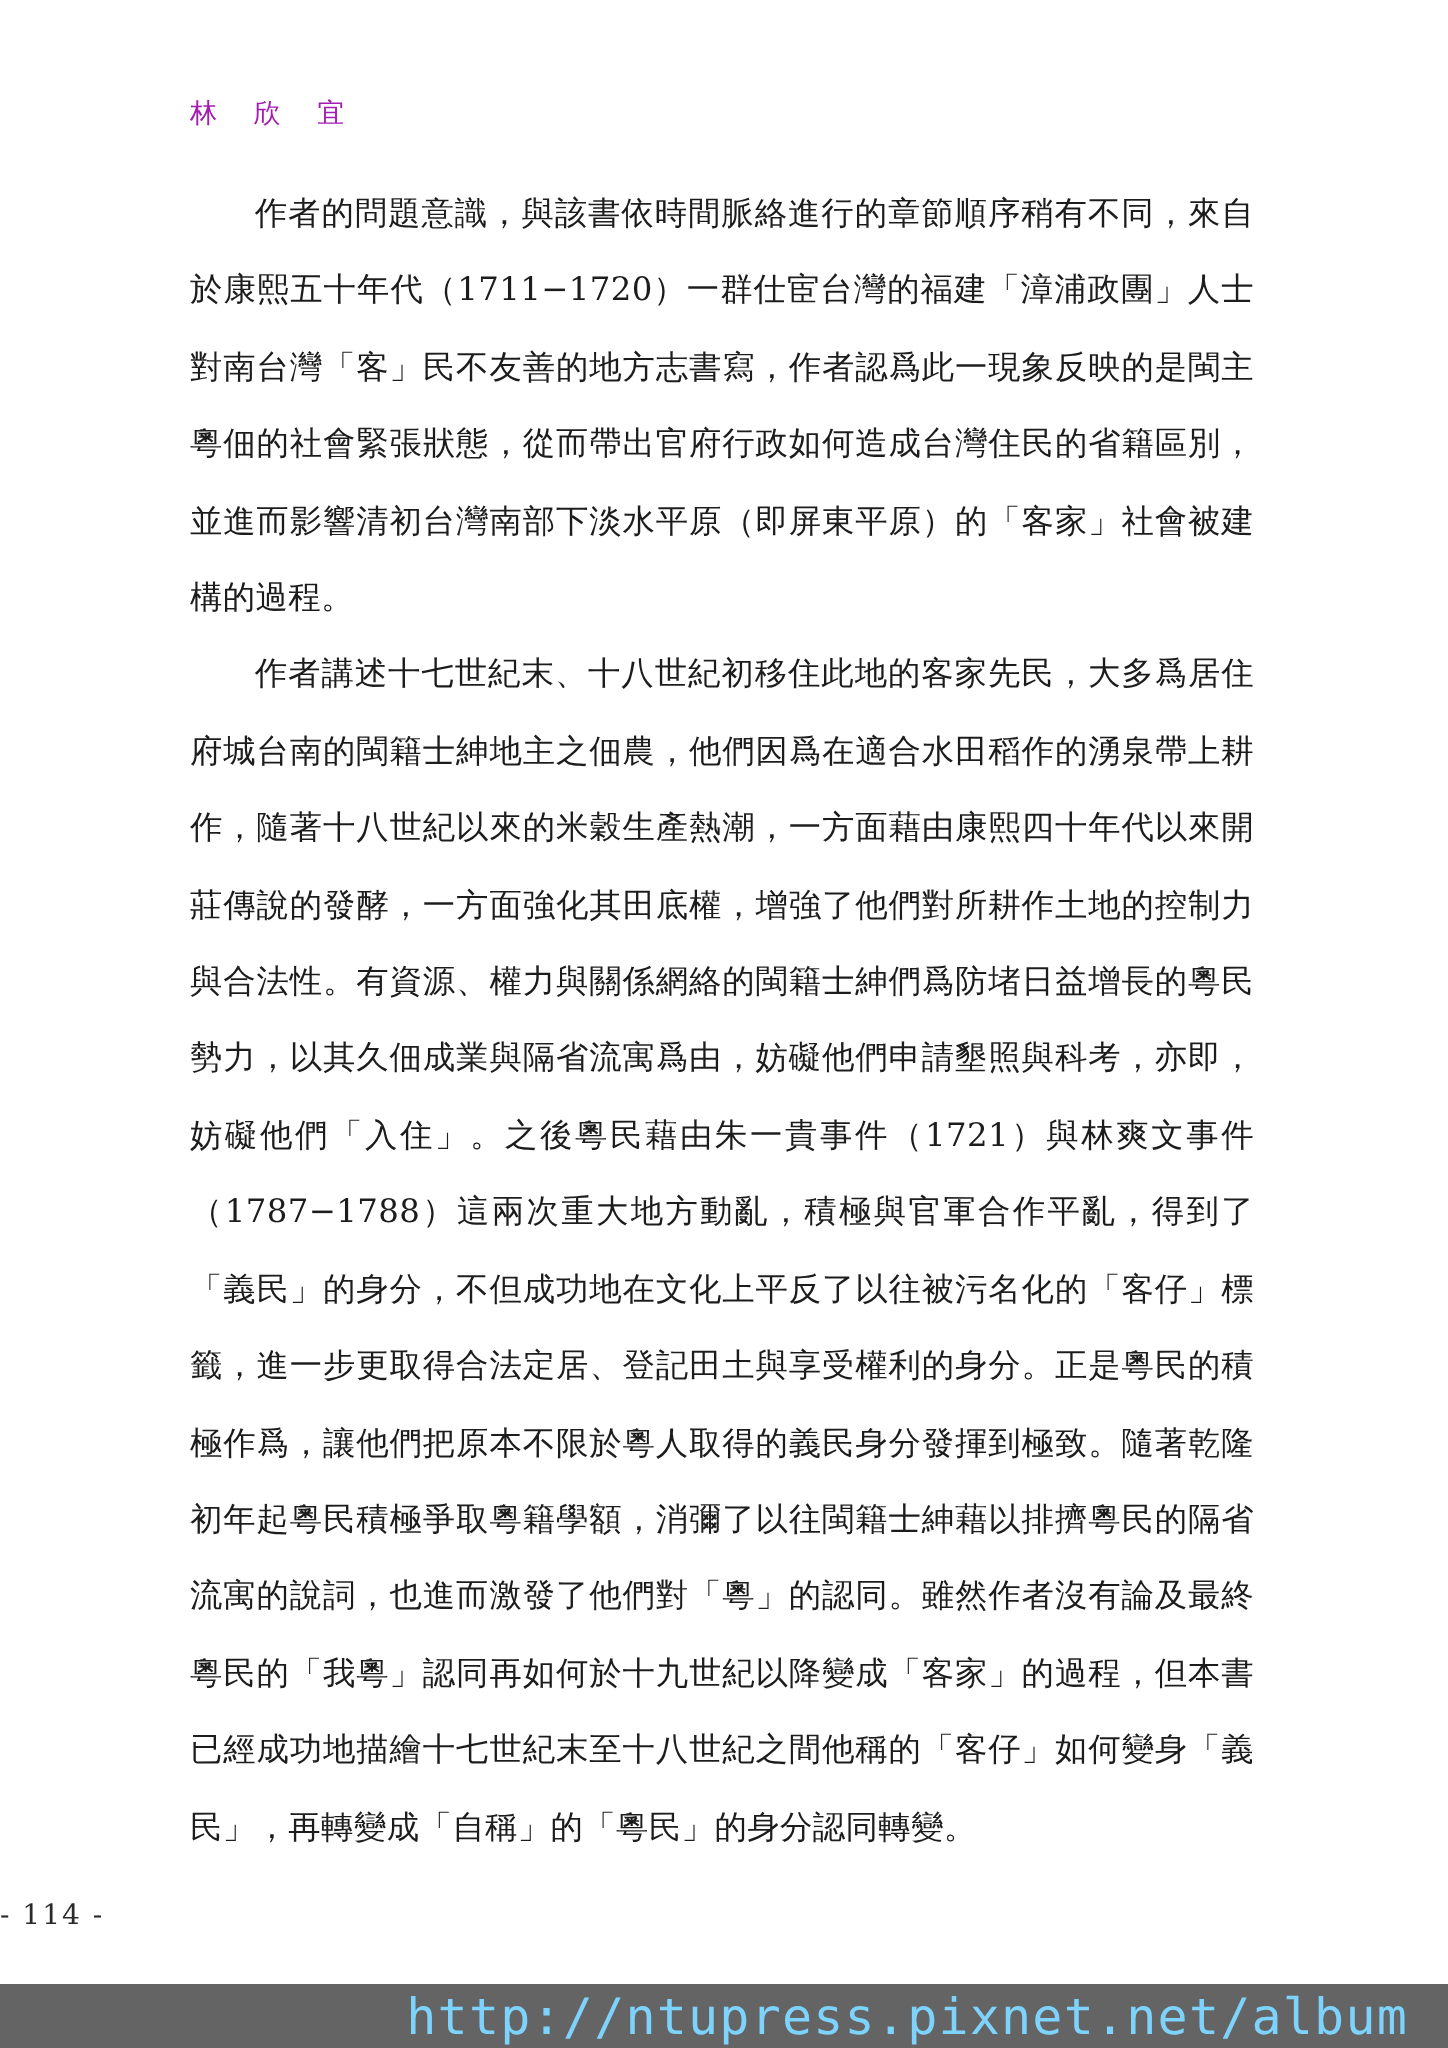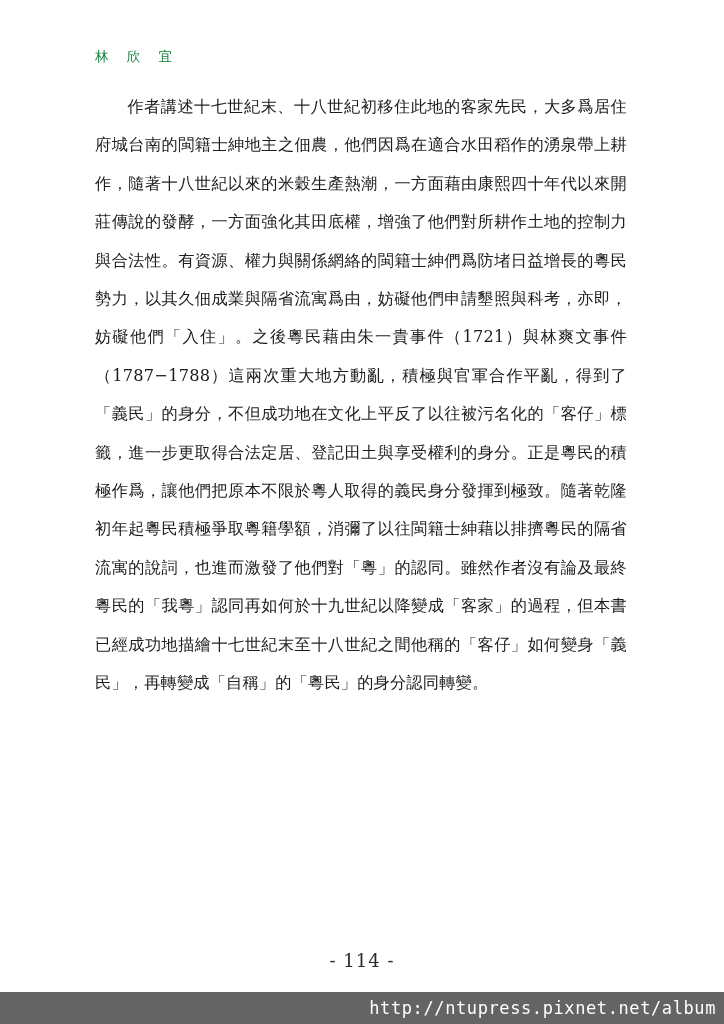--- a/index.html
+++ b/index.html
@@ -31,7 +31,7 @@
     top: 48px;
     font-size: 13.5px;
     letter-spacing: 7px;
-    color: #15803d;
+    color: #a21caf;
     font-family: "DejaVu Serif", "Liberation Serif", serif;
     white-space: nowrap;
   }

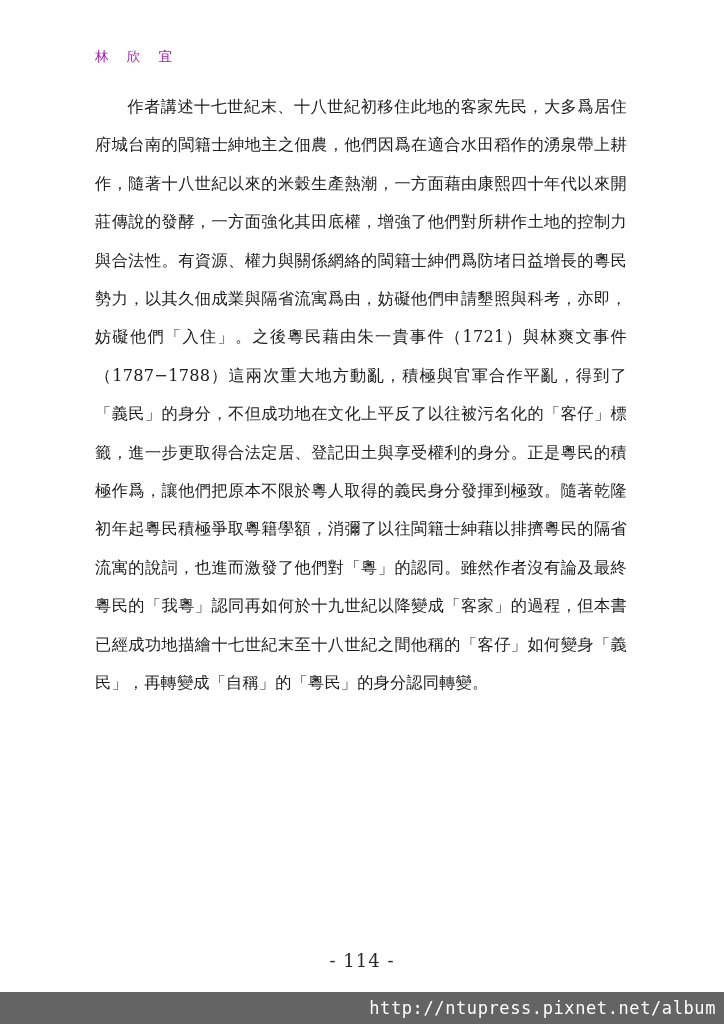--- a/index.html
+++ b/index.html
@@ -99,6 +99,7 @@
   <div class="running-head">林 欣 宜</div>
 
   <div class="textblock">
+    <p class="para indent">作者的問題意識，與該書依時間脈絡進行的章節順序稍有不同，來自於康熙五十年代（1711−1720）一群仕宦台灣的福建「漳浦政團」人士對南台灣「客」民不友善的地方志書寫，作者認爲此一現象反映的是閩主粵佃的社會緊張狀態，從而帶出官府行政如何造成台灣住民的省籍區別，並進而影響清初台灣南部下淡水平原（即屏東平原）的「客家」社會被建構的過程。</p>
     <p class="para indent">作者講述十七世紀末、十八世紀初移住此地的客家先民，大多爲居住府城台南的閩籍士紳地主之佃農，他們因爲在適合水田稻作的湧泉帶上耕作，隨著十八世紀以來的米穀生產熱潮，一方面藉由康熙四十年代以來開莊傳說的發酵，一方面強化其田底權，增強了他們對所耕作土地的控制力與合法性。有資源、權力與關係網絡的閩籍士紳們爲防堵日益增長的粵民勢力，以其久佃成業與隔省流寓爲由，妨礙他們申請墾照與科考，亦即，妨礙他們「入住」。之後粵民藉由朱一貴事件（1721）與林爽文事件（1787−1788）這兩次重大地方動亂，積極與官軍合作平亂，得到了「義民」的身分，不但成功地在文化上平反了以往被污名化的「客仔」標籤，進一步更取得合法定居、登記田土與享受權利的身分。正是粵民的積極作爲，讓他們把原本不限於粵人取得的義民身分發揮到極致。隨著乾隆初年起粵民積極爭取粵籍學額，消彌了以往閩籍士紳藉以排擠粵民的隔省流寓的說詞，也進而激發了他們對「粵」的認同。雖然作者沒有論及最終粵民的「我粵」認同再如何於十九世紀以降變成「客家」的過程，但本書已經成功地描繪十七世紀末至十八世紀之間他稱的「客仔」如何變身「義民」，再轉變成「自稱」的「粵民」的身分認同轉變。</p>
 
   </div>

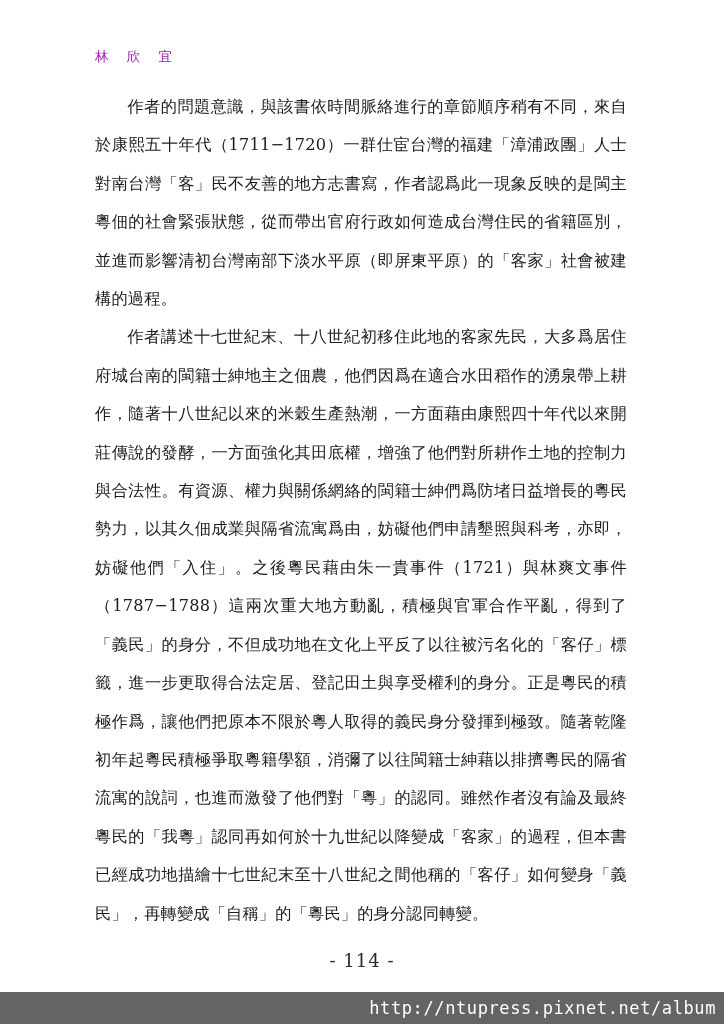--- a/index.html
+++ b/index.html
@@ -64,8 +64,7 @@
     left: 0;
     top: 950px;
     width: 724px;
-    text-align: center;
-    font-size: 18px;
+    font-size: 14px;
     color: #2a2a2a;
     letter-spacing: 1px;
   }

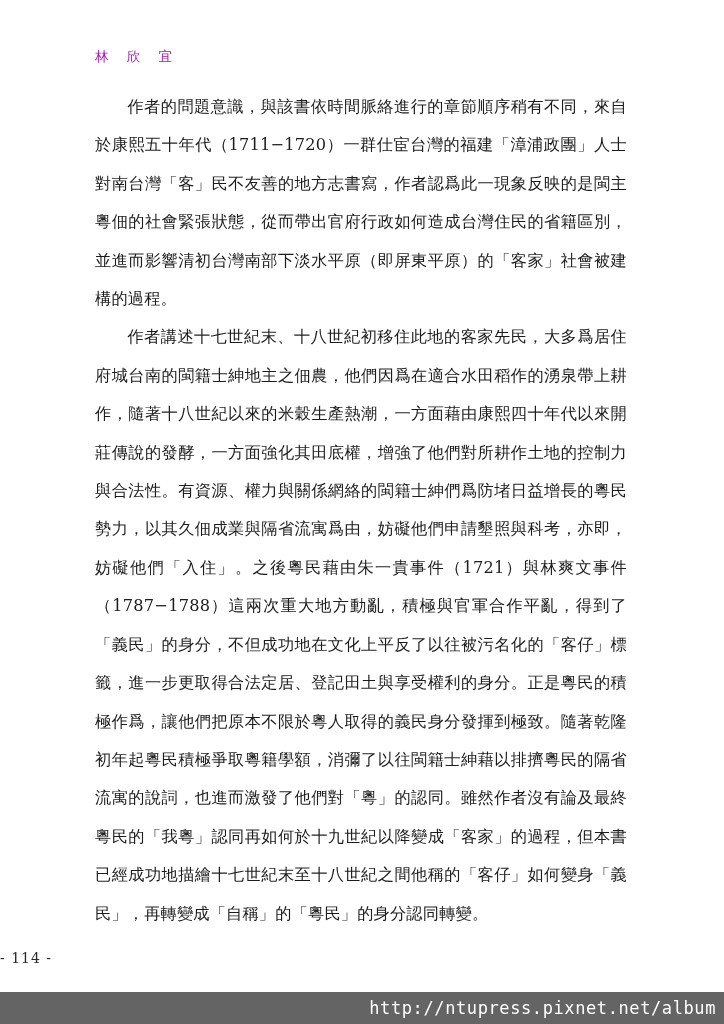--- a/index.html
+++ b/index.html
@@ -83,10 +83,10 @@
   }
   .watermark-text {
     font-family: "DejaVu Sans Mono", "Liberation Mono", monospace;
-    font-size: 17px;
-    color: #ffffff;
+    font-size: 25px;
+    color: #7dd3fc;
     letter-spacing: 0.6px;
-    padding-right: 8px;
+    padding-right: 20px;
     white-space: nowrap;
   }
 </style>

